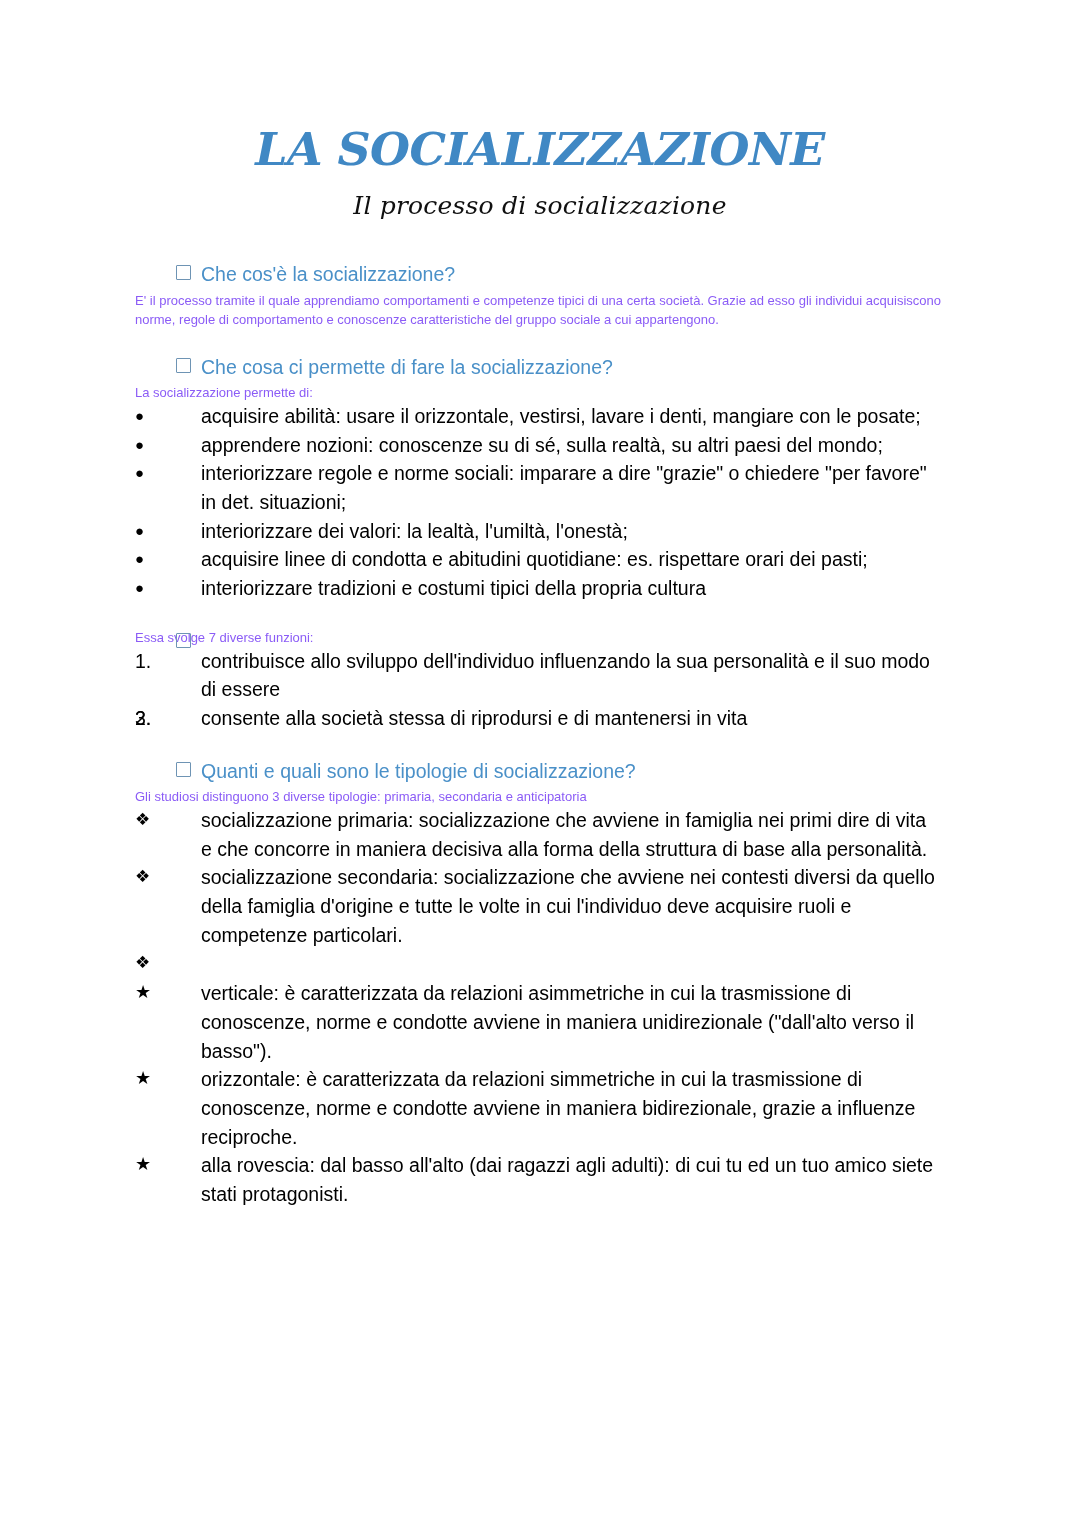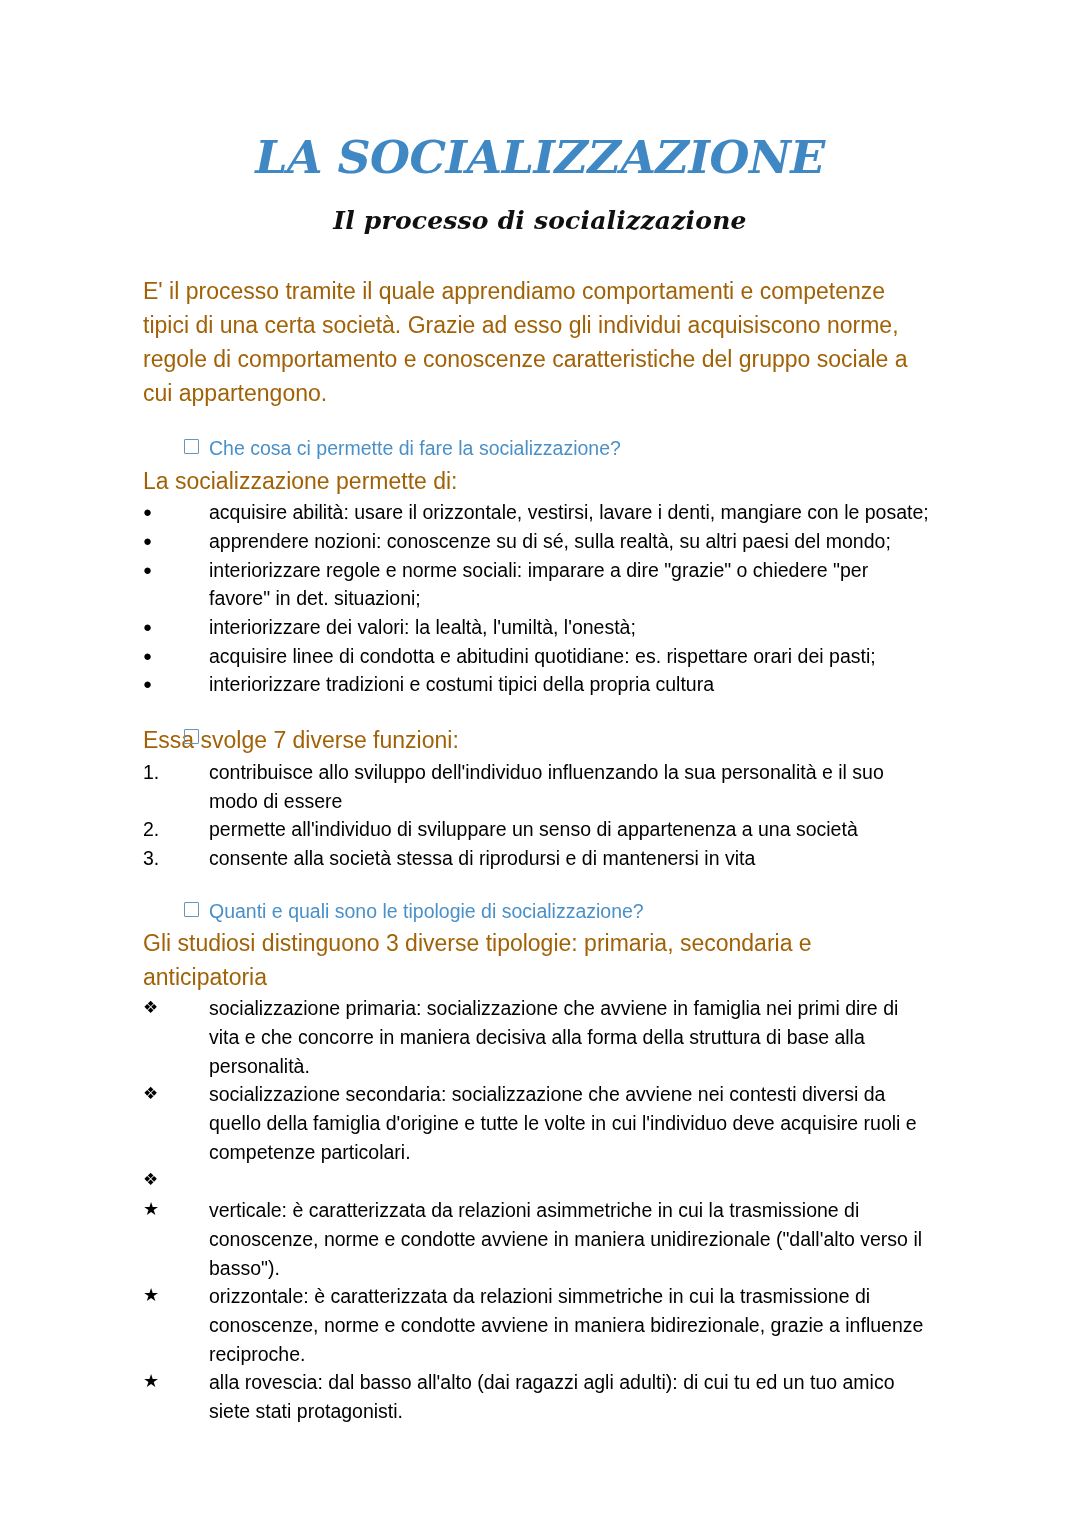--- a/index.html
+++ b/index.html
@@ -21,7 +21,7 @@
     width: 1080px;
     height: 1330px;
     box-sizing: border-box;
-    padding: 16px;
+    padding: 8px;
   }
 
   

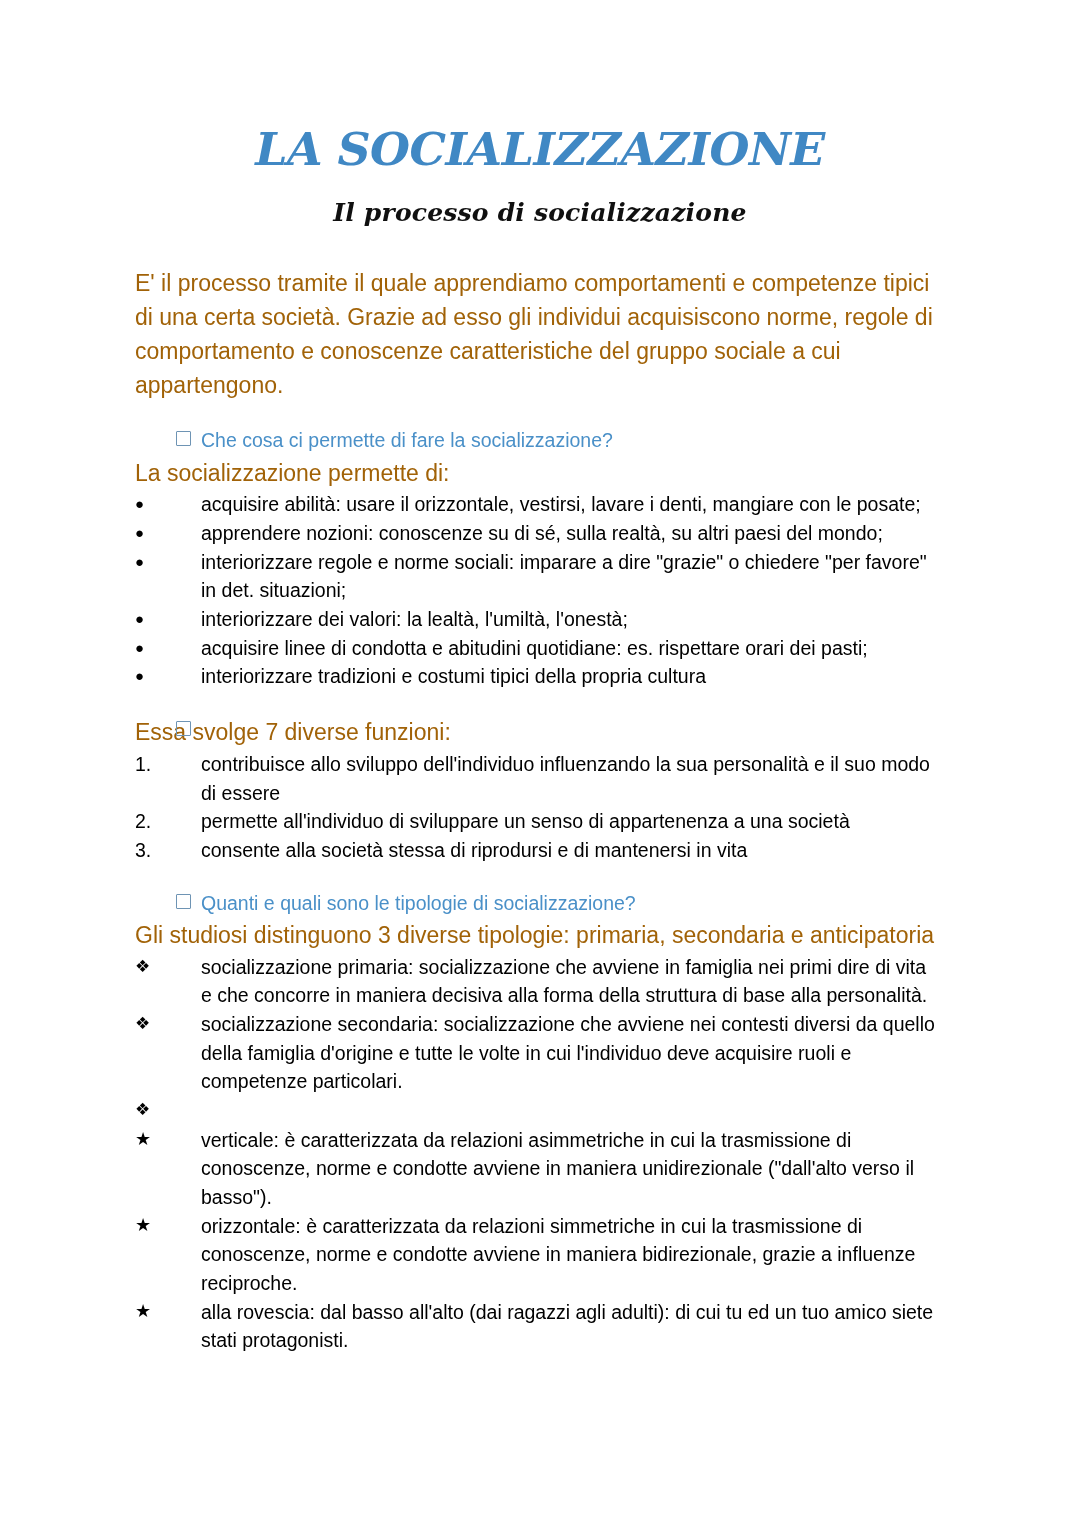--- a/index.html
+++ b/index.html
@@ -43,11 +43,11 @@
   }
   .doc-subtitle {
     font-family: "DejaVu Serif", "Liberation Serif", serif;
-    font-weight: 700;
+    font-weight: 400;
     font-style: italic;
     font-size: 25px;
     color: #101010;
-    margin: 7px;
+    margin: 0;
     padding-top: 18px;
     letter-spacing: 0.2px;
   }

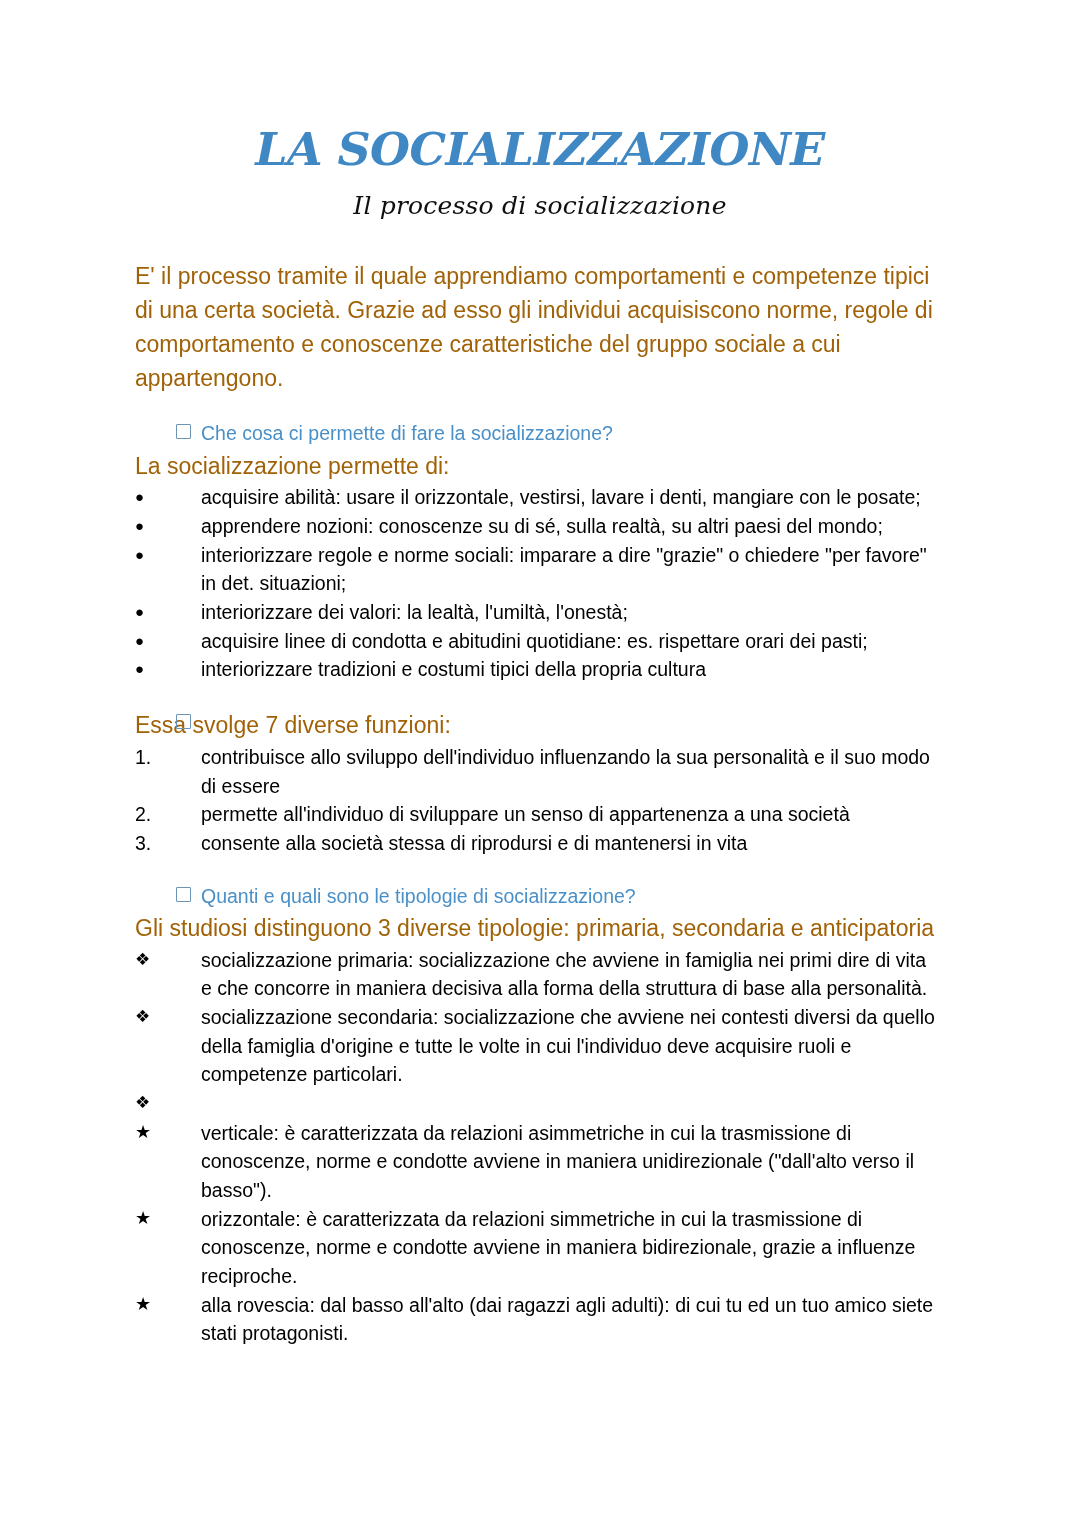--- a/index.html
+++ b/index.html
@@ -164,6 +164,10 @@
   <div class="content">
 
     <div class="section">
+      <div class="section-heading">
+        <span class="checkbox-icon"></span>
+        <span class="heading-text">Che cos'è la socializzazione?</span>
+      </div>
       <p class="para">E' il processo tramite il quale apprendiamo comportamenti e competenze tipici di una certa società. Grazie ad esso gli individui acquisiscono norme, regole di comportamento e conoscenze caratteristiche del gruppo sociale a cui appartengono.</p>
     </div>
 

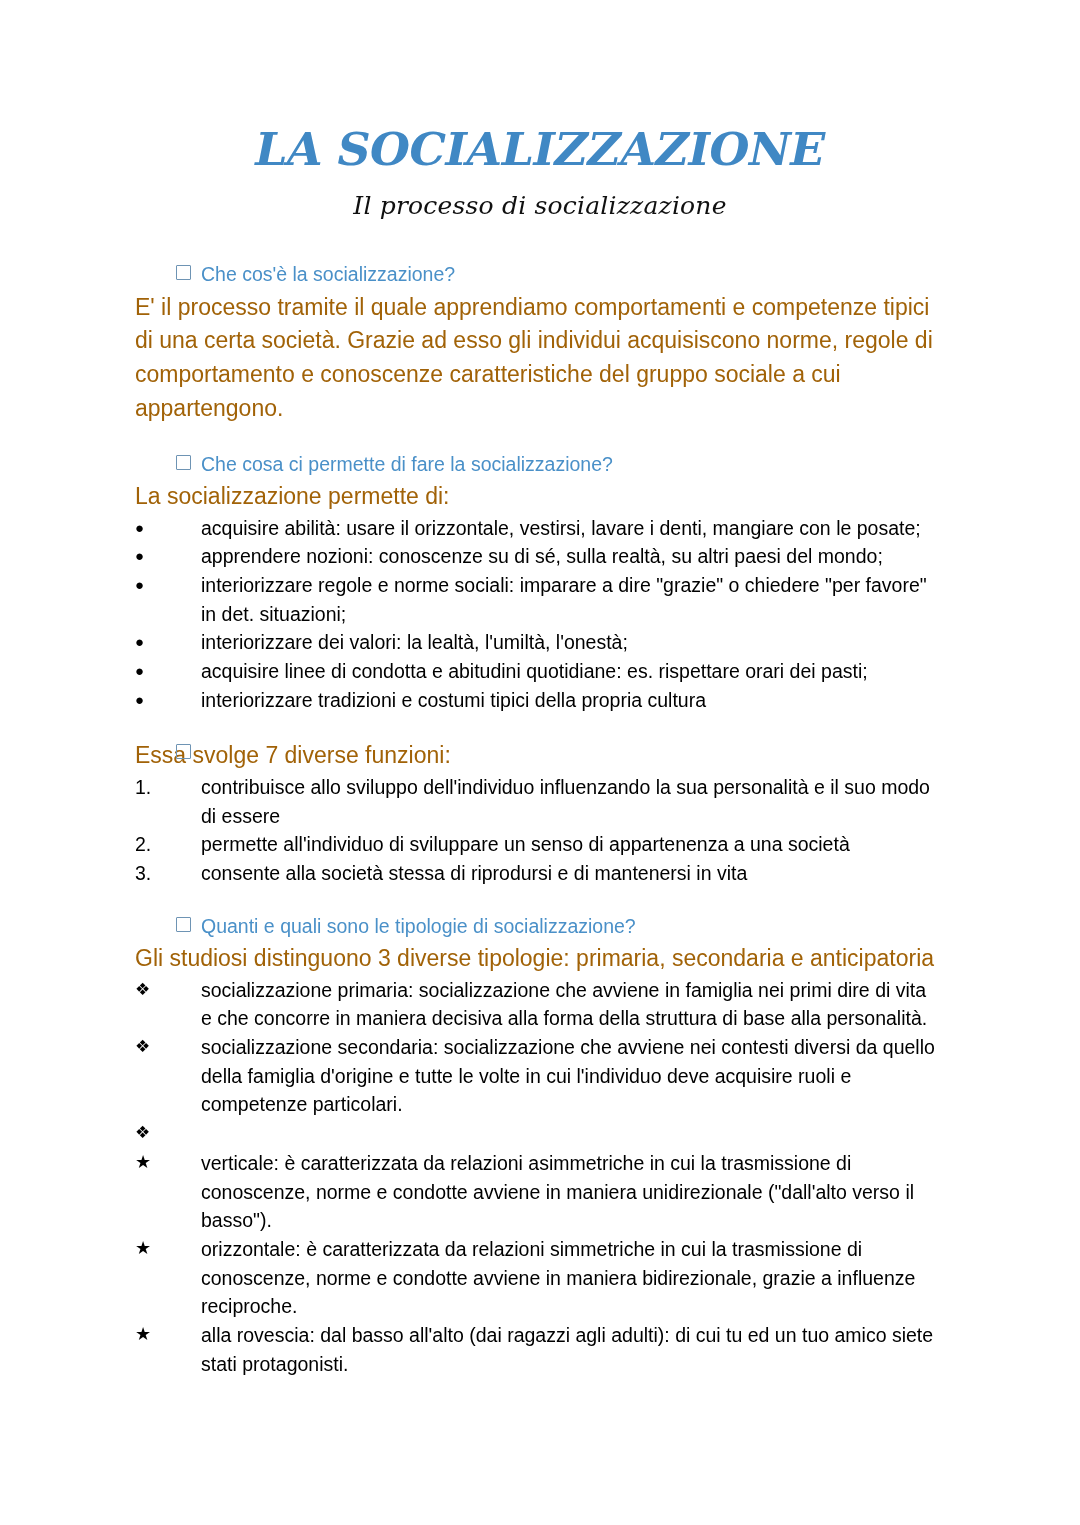--- a/index.html
+++ b/index.html
@@ -95,8 +95,8 @@
   .para {
     margin: 0;
     padding: 0;
-    color: #a16207;
-    font-size: 23px;
+    color: #8b5cf6;
+    font-size: 13px;
     line-height: 1.47;
   }
 

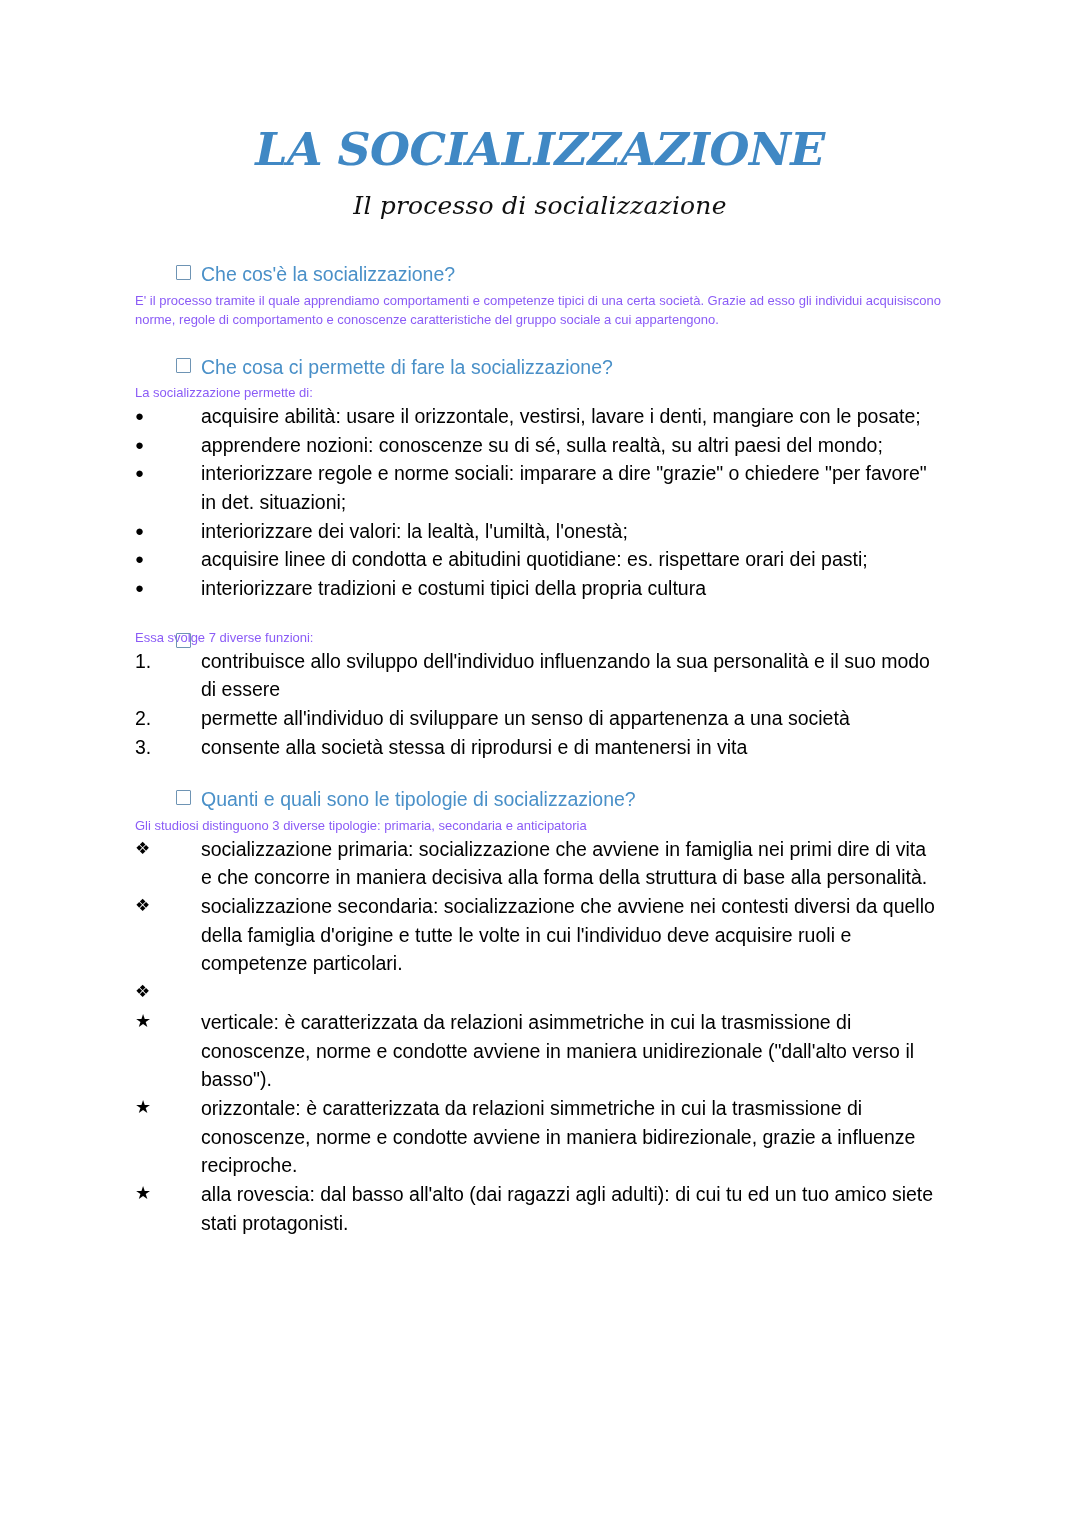--- a/index.html
+++ b/index.html
@@ -221,7 +221,6 @@
         </li>
         <li>
           <span class="marker">2.</span>
-          <span>permette all'individuo di sviluppare un senso di appartenenza a una società</span>
         </li>
         <li>
           <span class="marker">3.</span>

